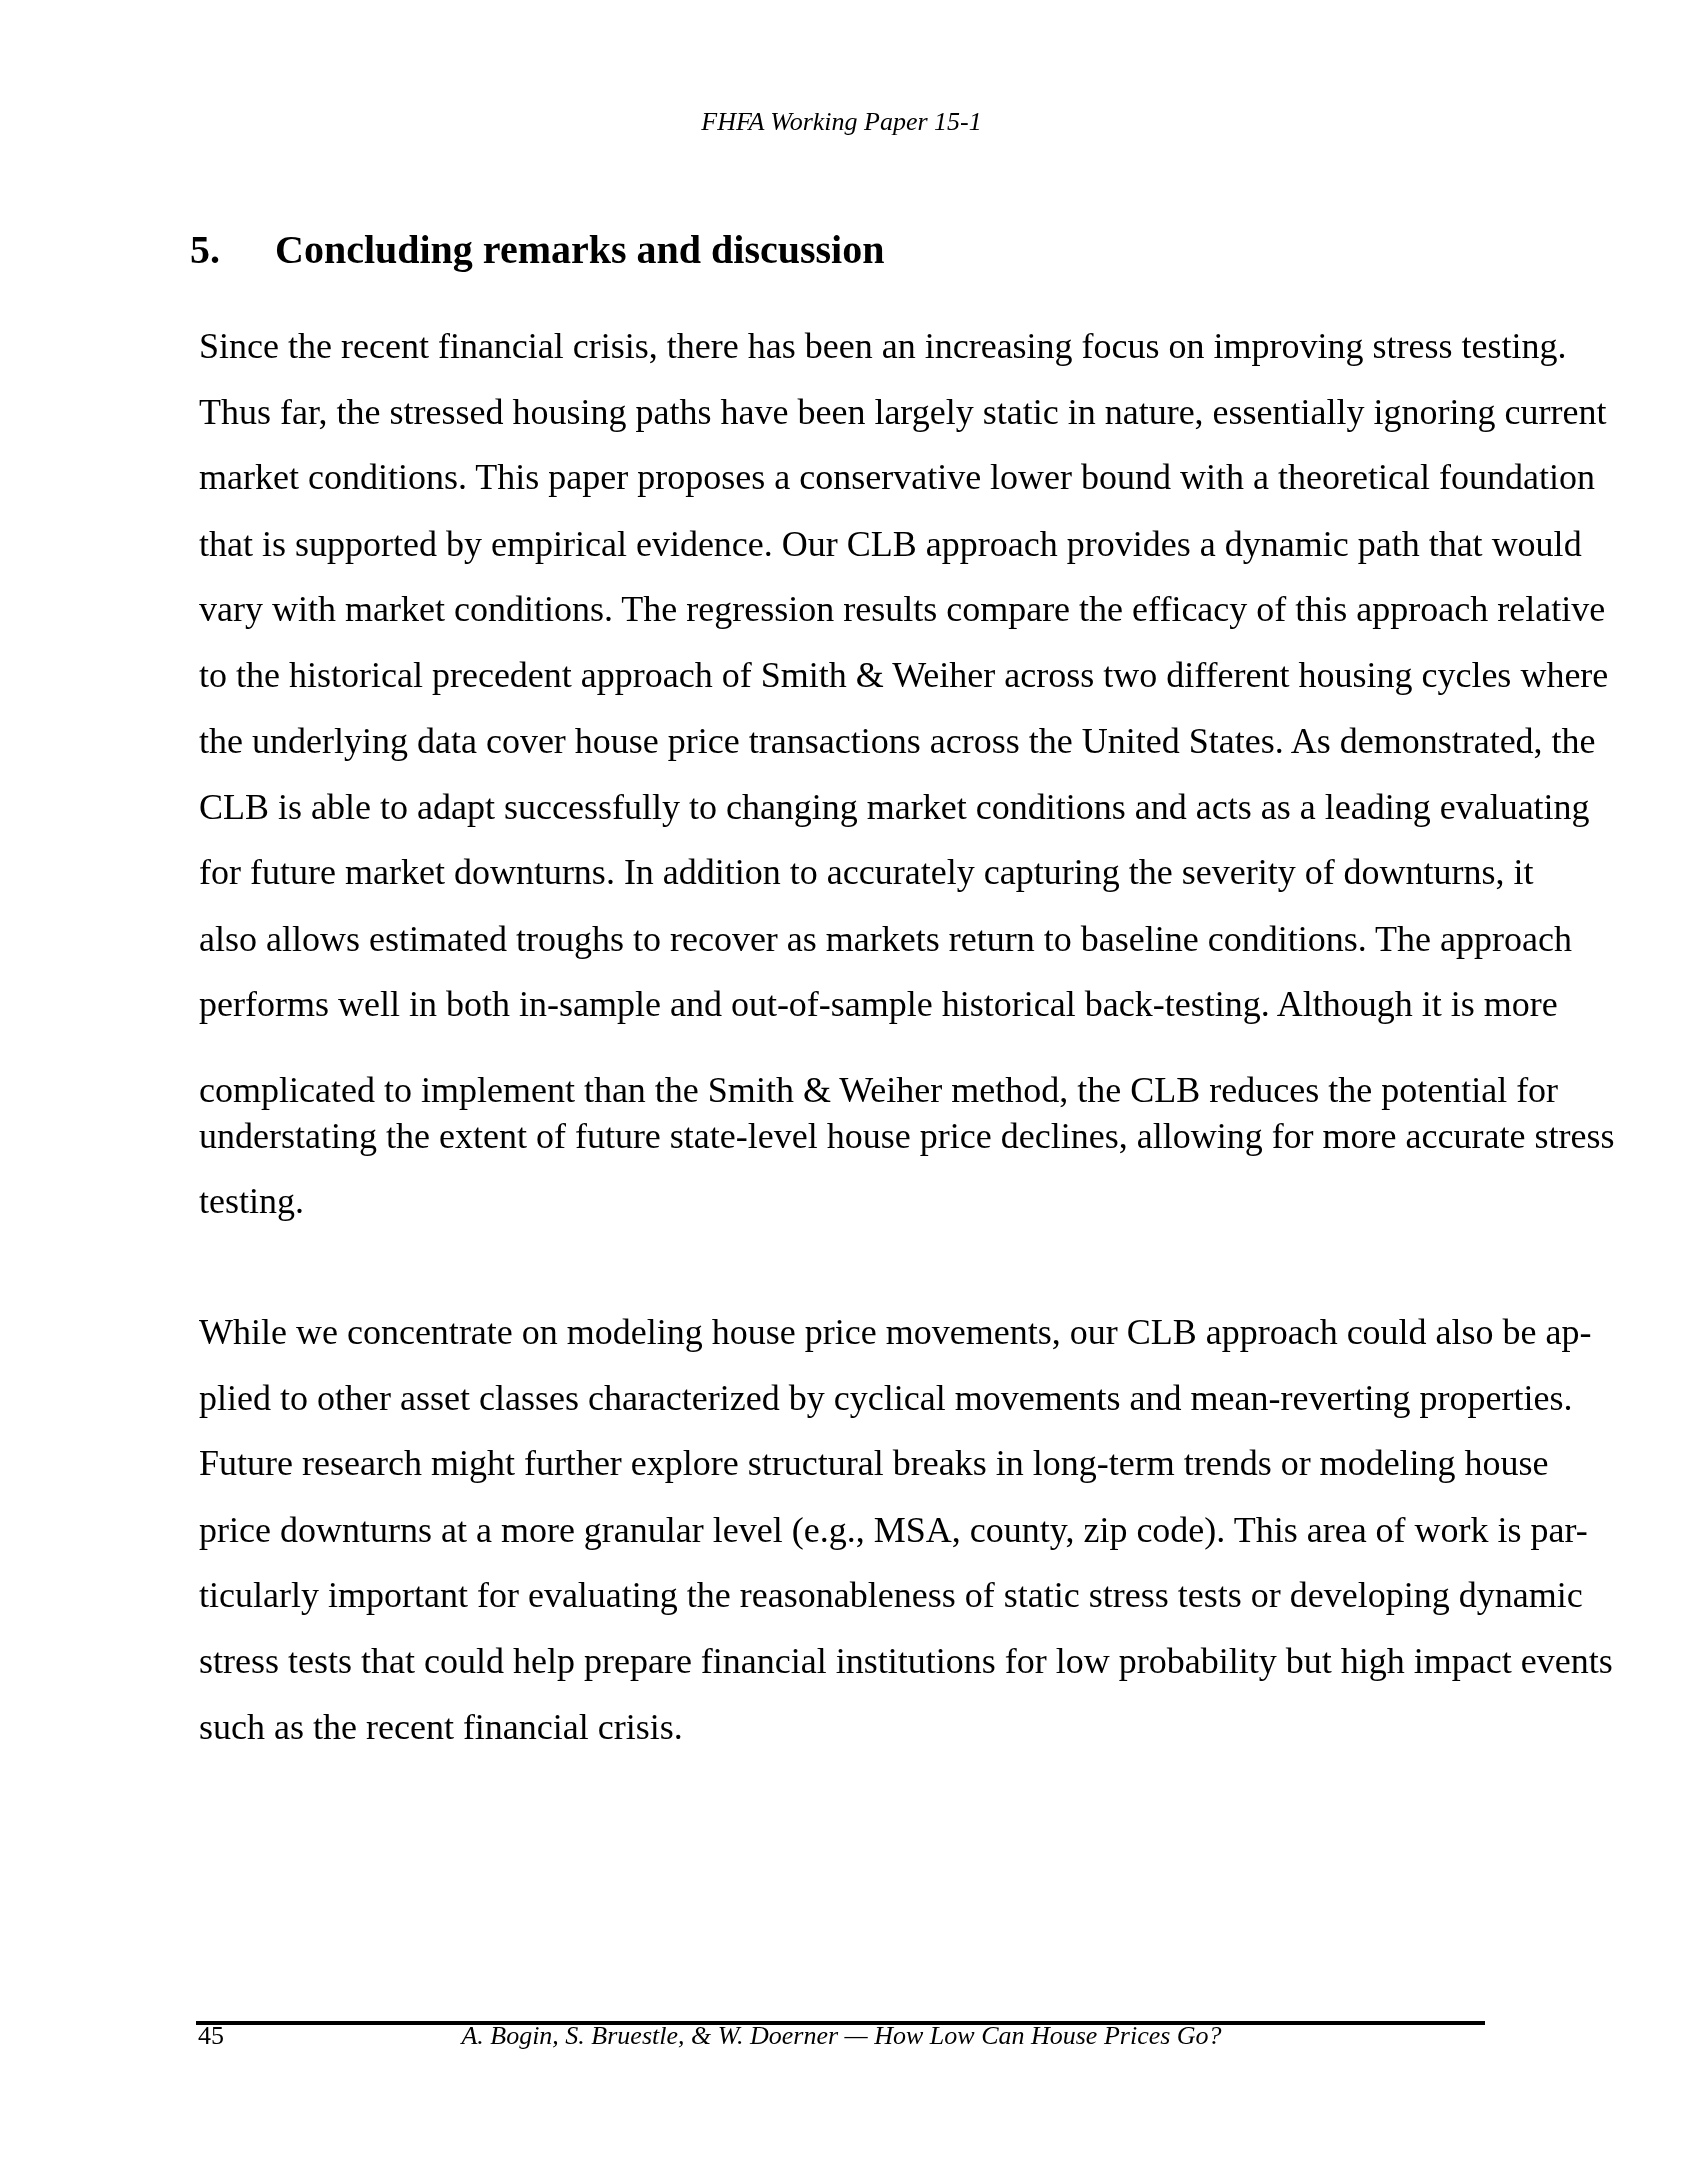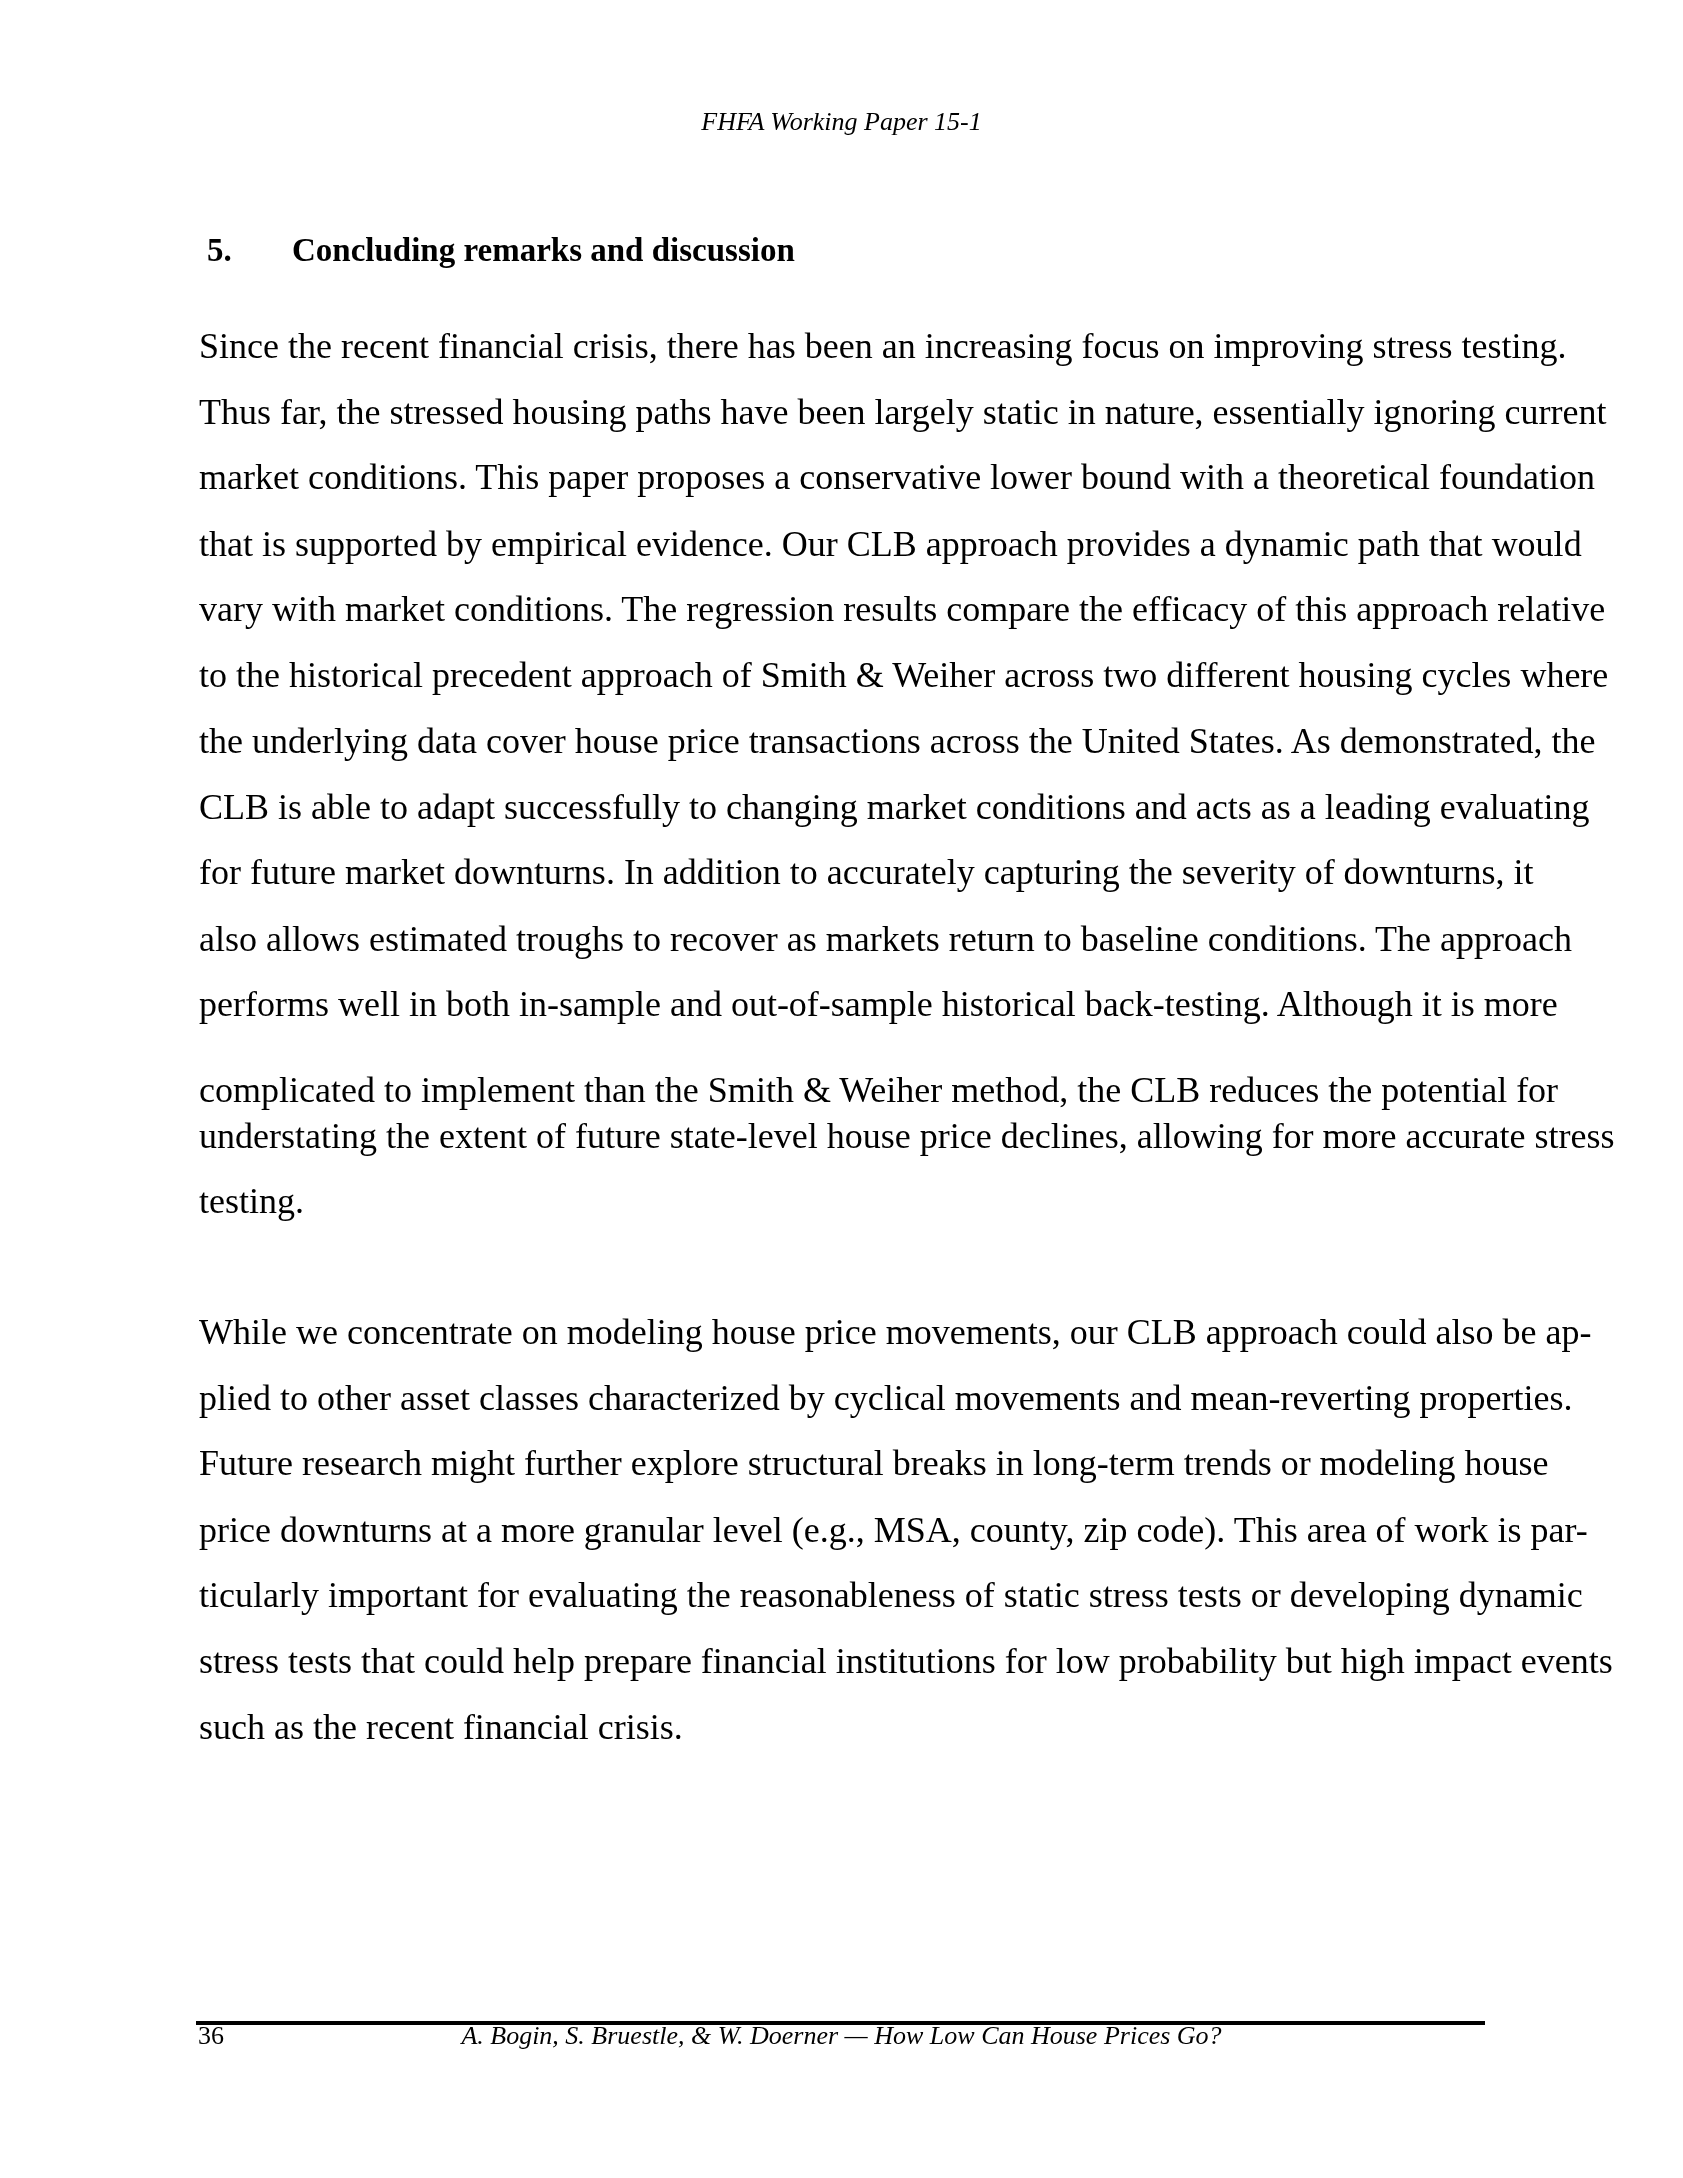--- a/index.html
+++ b/index.html
@@ -35,10 +35,10 @@
   }
   .section-heading {
     position: absolute;
-    left: 207px;
+    left: 190px;
     top: 229px;
     font-weight: bold;
-    font-size: 33px;
+    font-size: 40px;
     line-height: 42px;
     white-space: nowrap;
     font-family: Liberation Serif, serif;

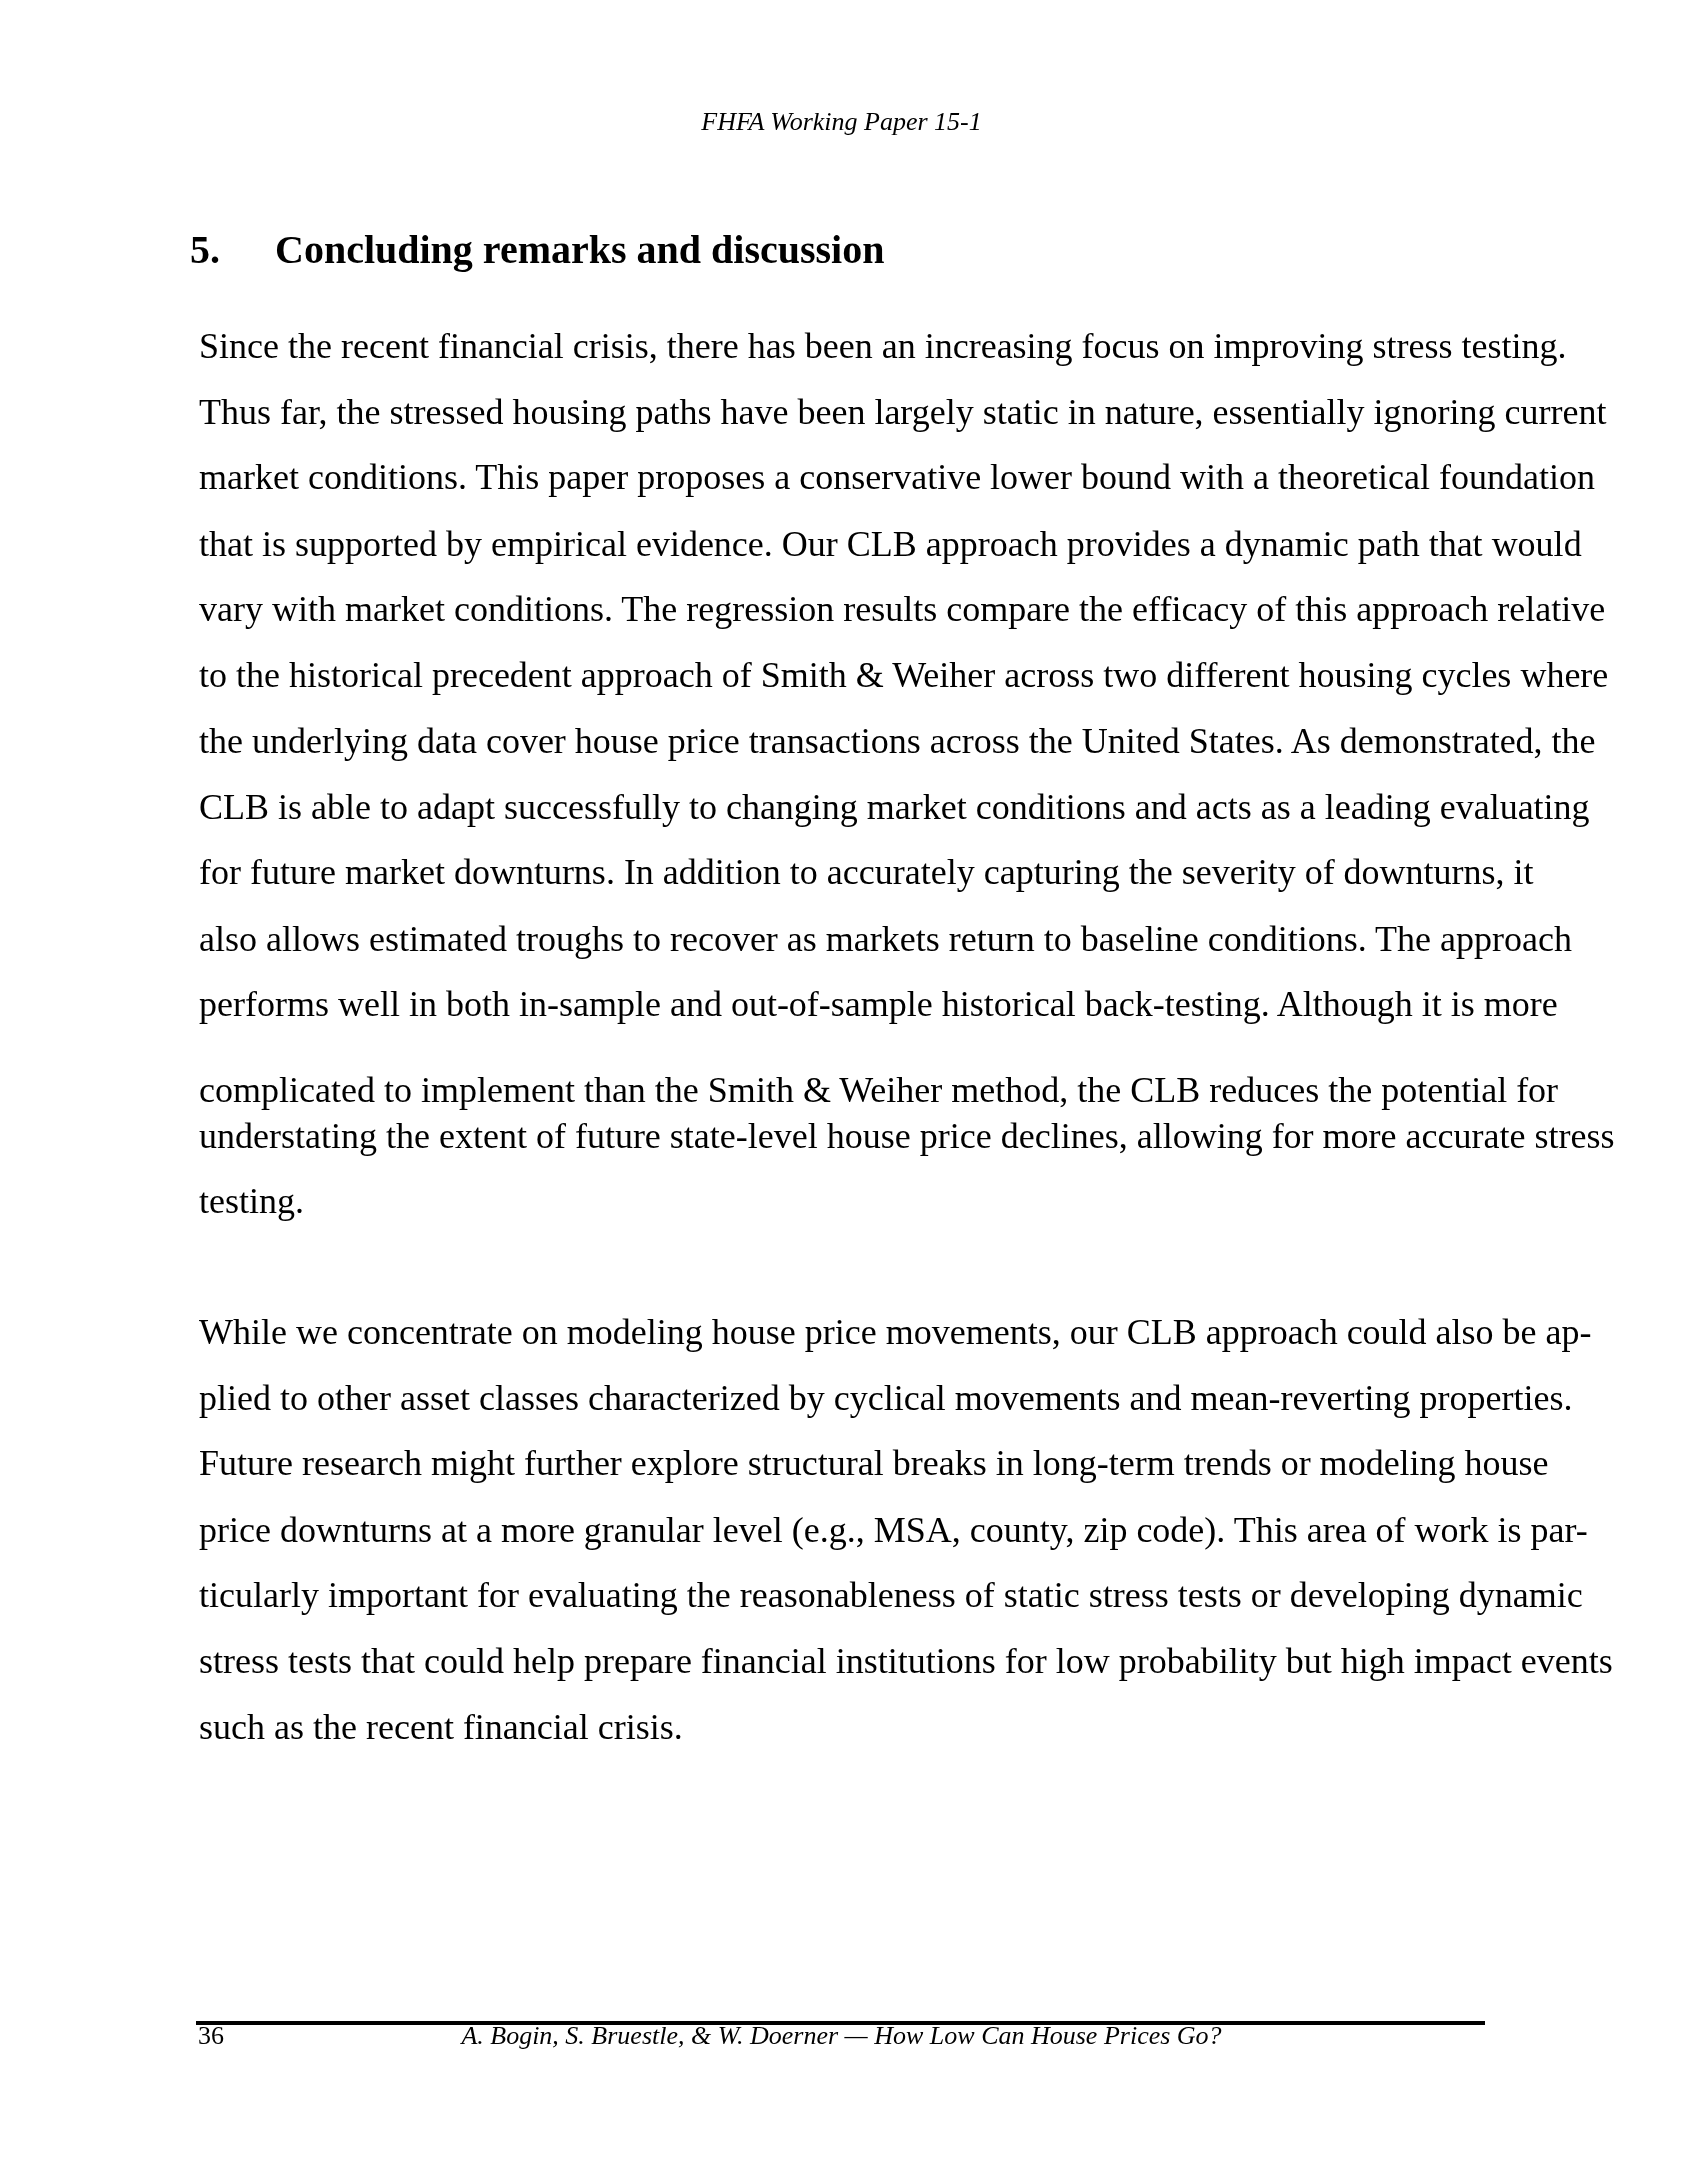--- a/index.html
+++ b/index.html
@@ -129,7 +129,7 @@
   </div>
 
   <div class="footer-rule"></div>
-  <div class="footer-page-number">36</div>
+  <div class="footer-page-number">45</div>
   <div class="footer-title">A. Bogin, S. Bruestle, &amp; W. Doerner — How Low Can House Prices Go?</div>
 
 </div>

